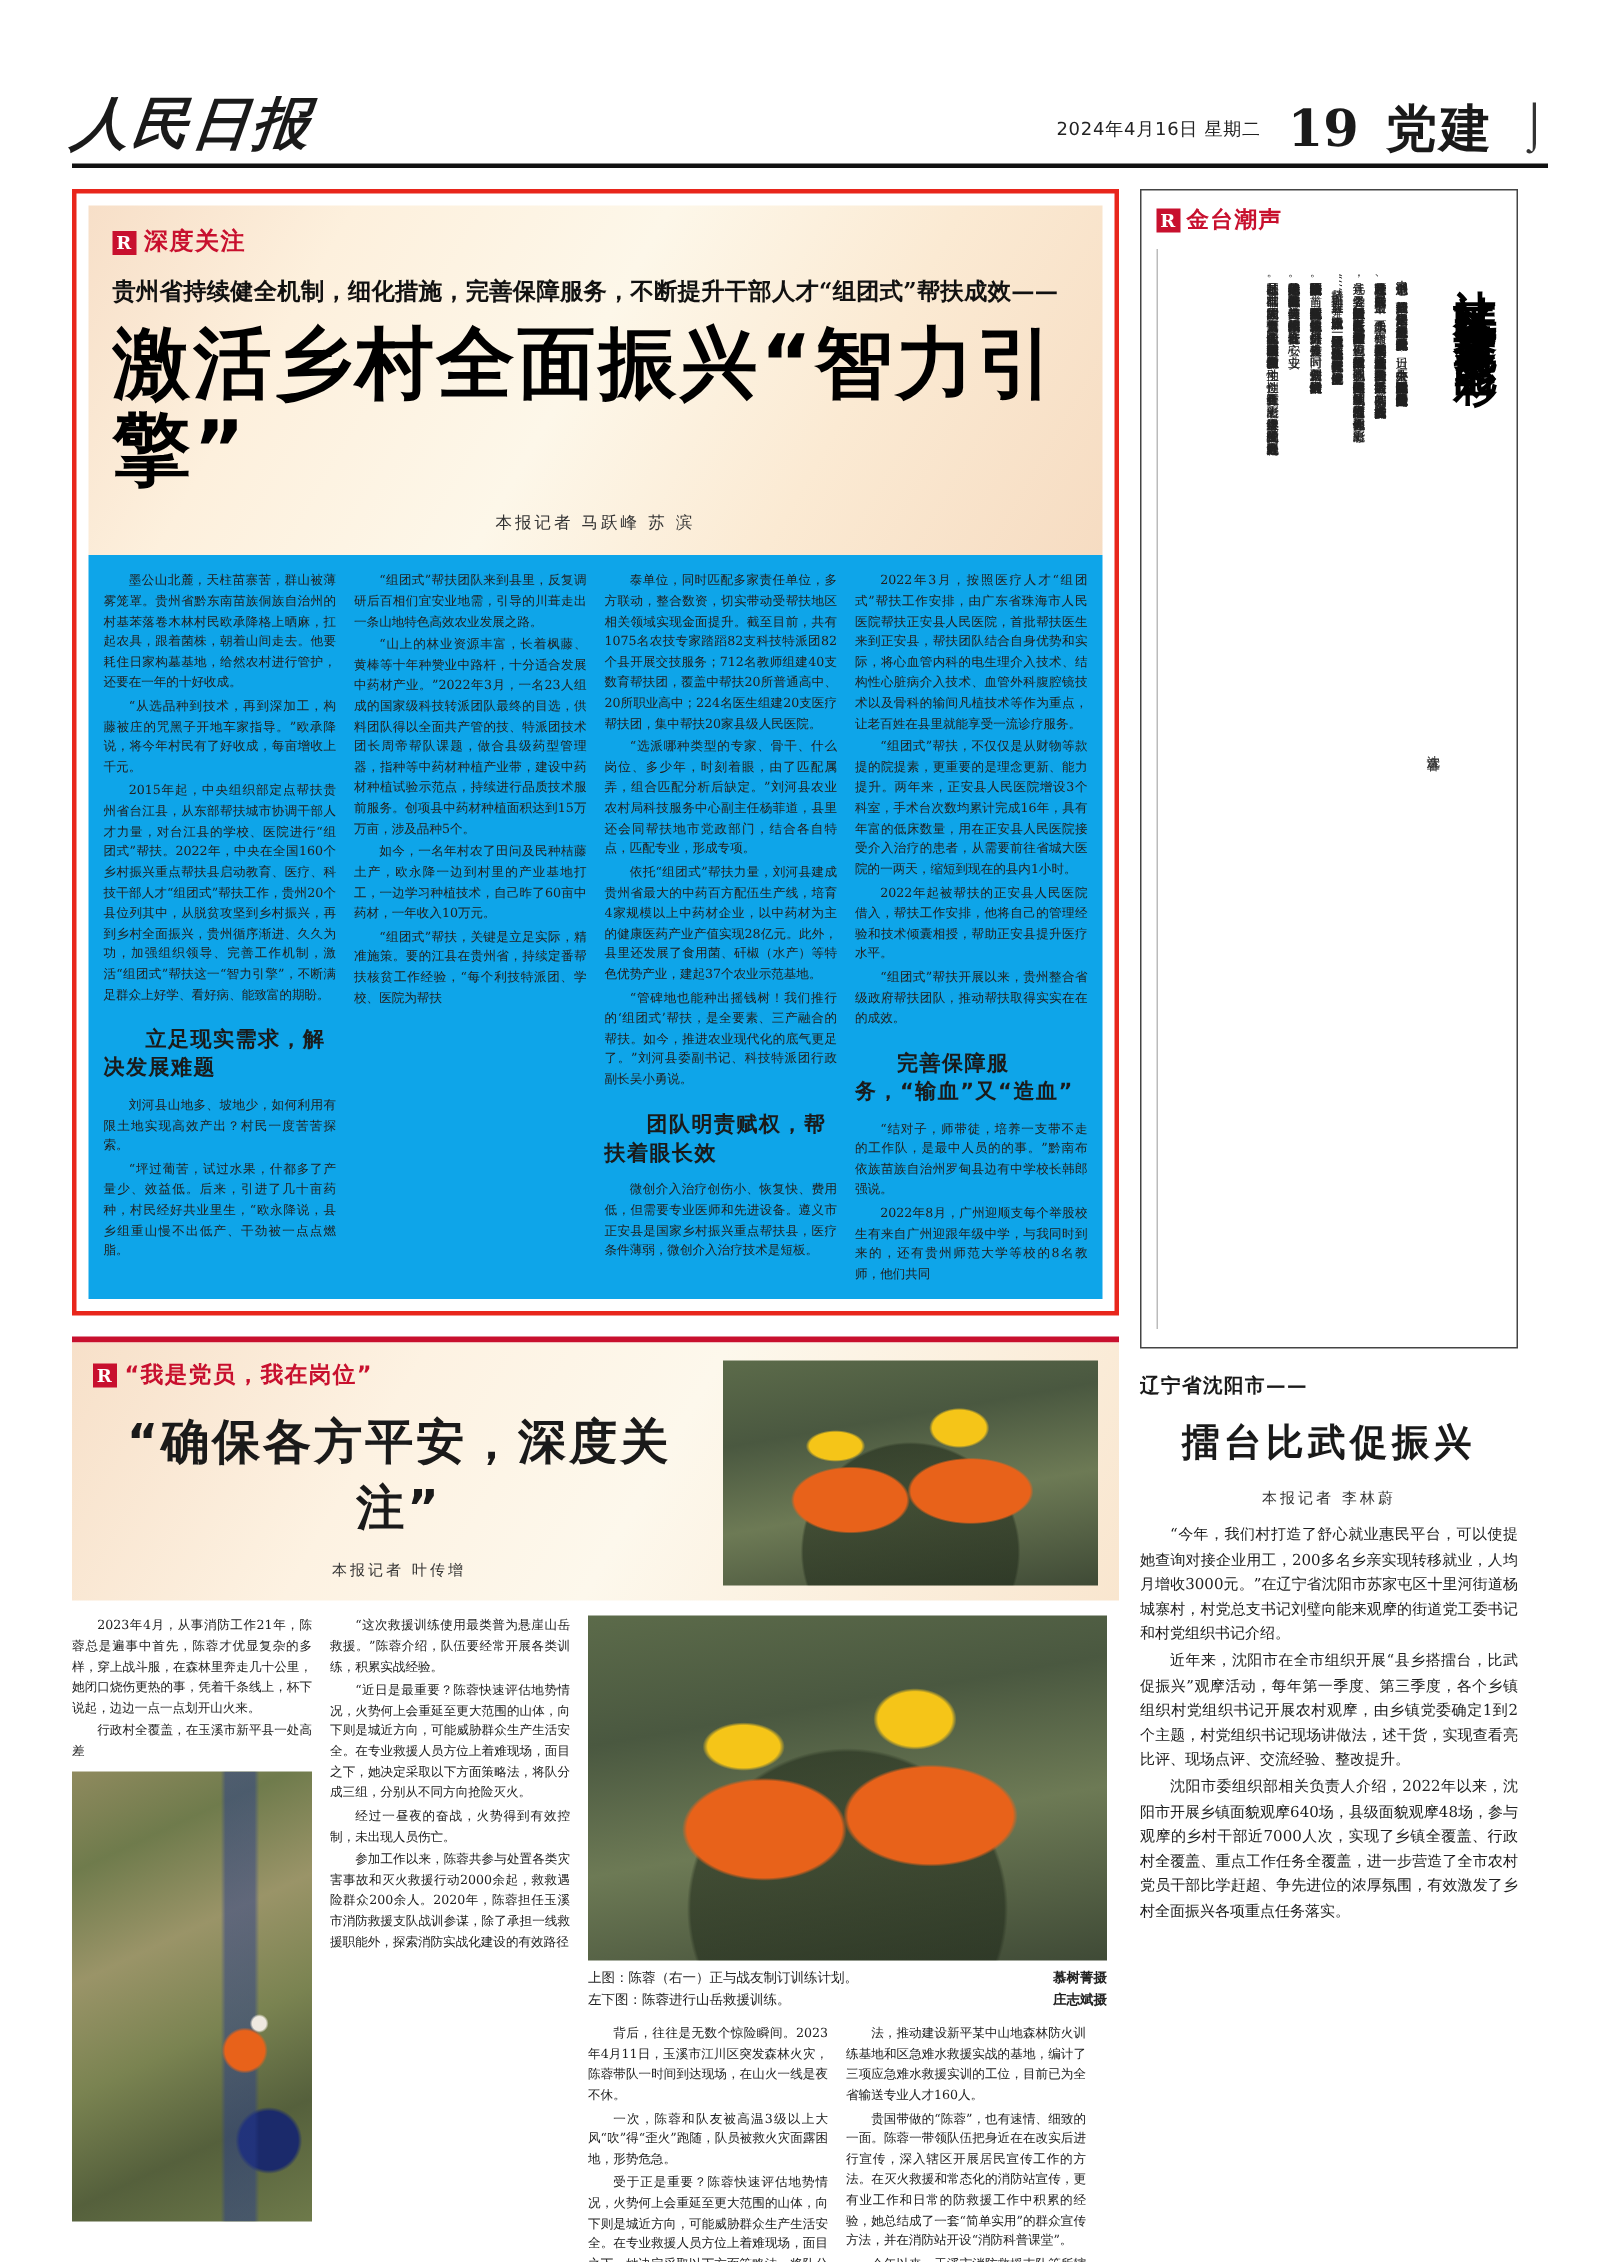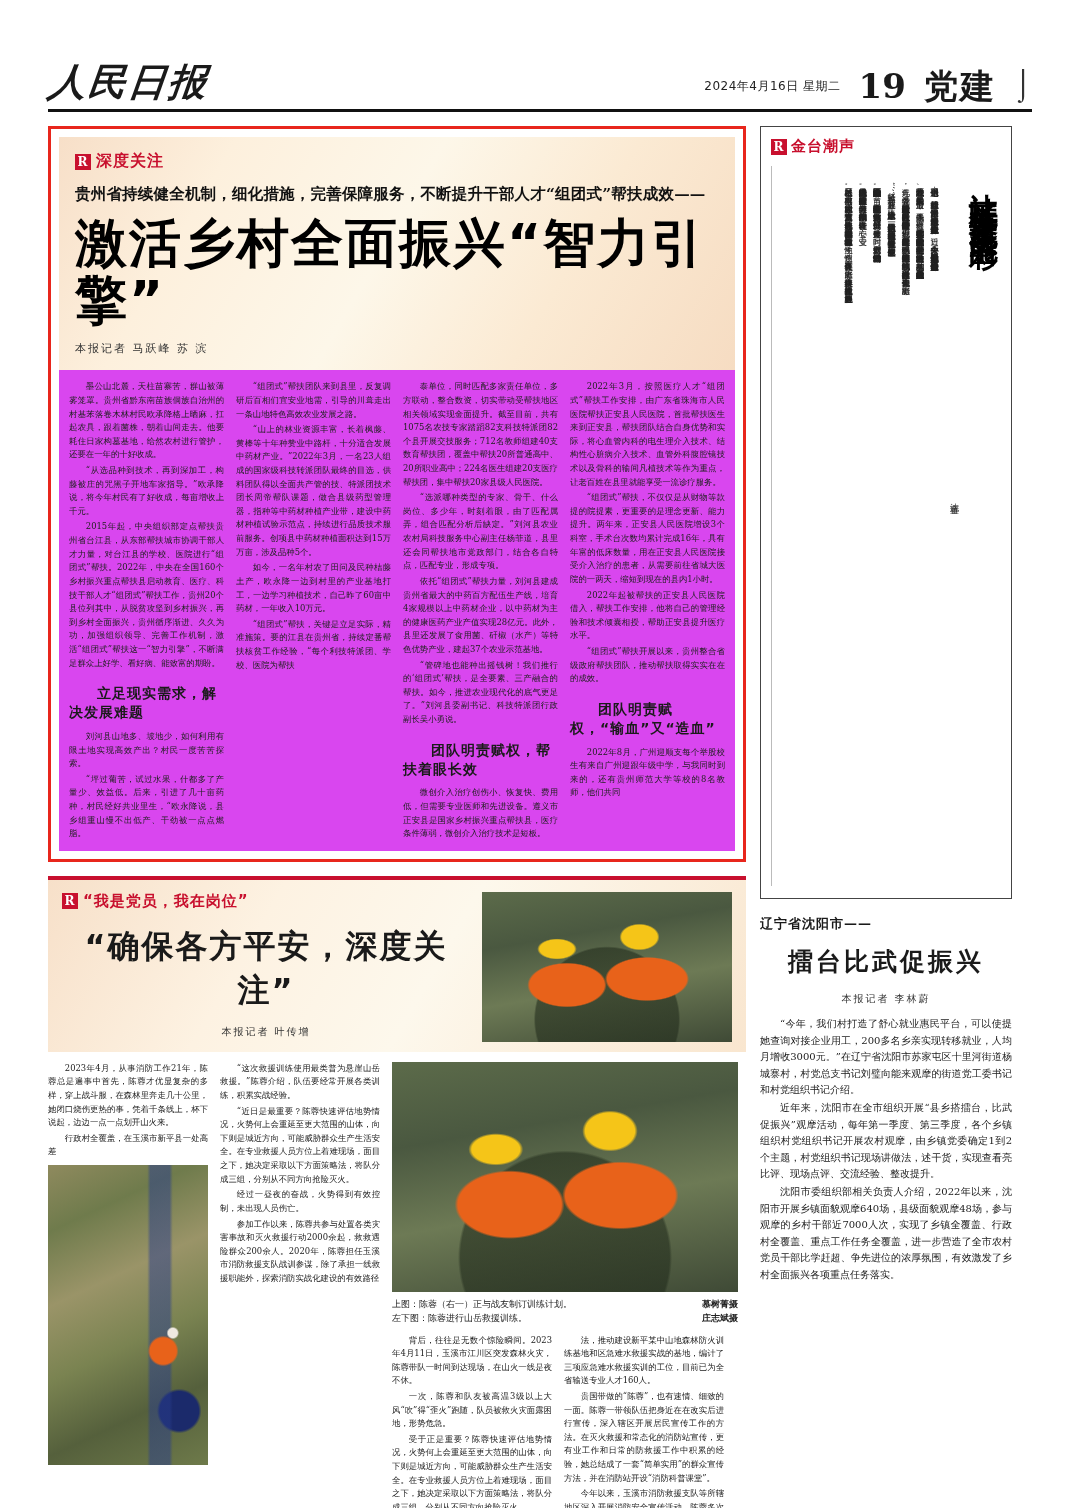--- a/index.html
+++ b/index.html
@@ -73,7 +73,7 @@
     margin: 2px 0 12px 0;
     font-family:"DejaVu Sans","Liberation Sans",sans-serif;
   }
-  .byline { font-size: 11px; color:#333; letter-spacing:2px; padding-bottom:4px;}
+  .byline { text-align:center; font-size: 11px; color:#333; letter-spacing:2px; padding-bottom:4px;}
 
   
   .lead-cols {

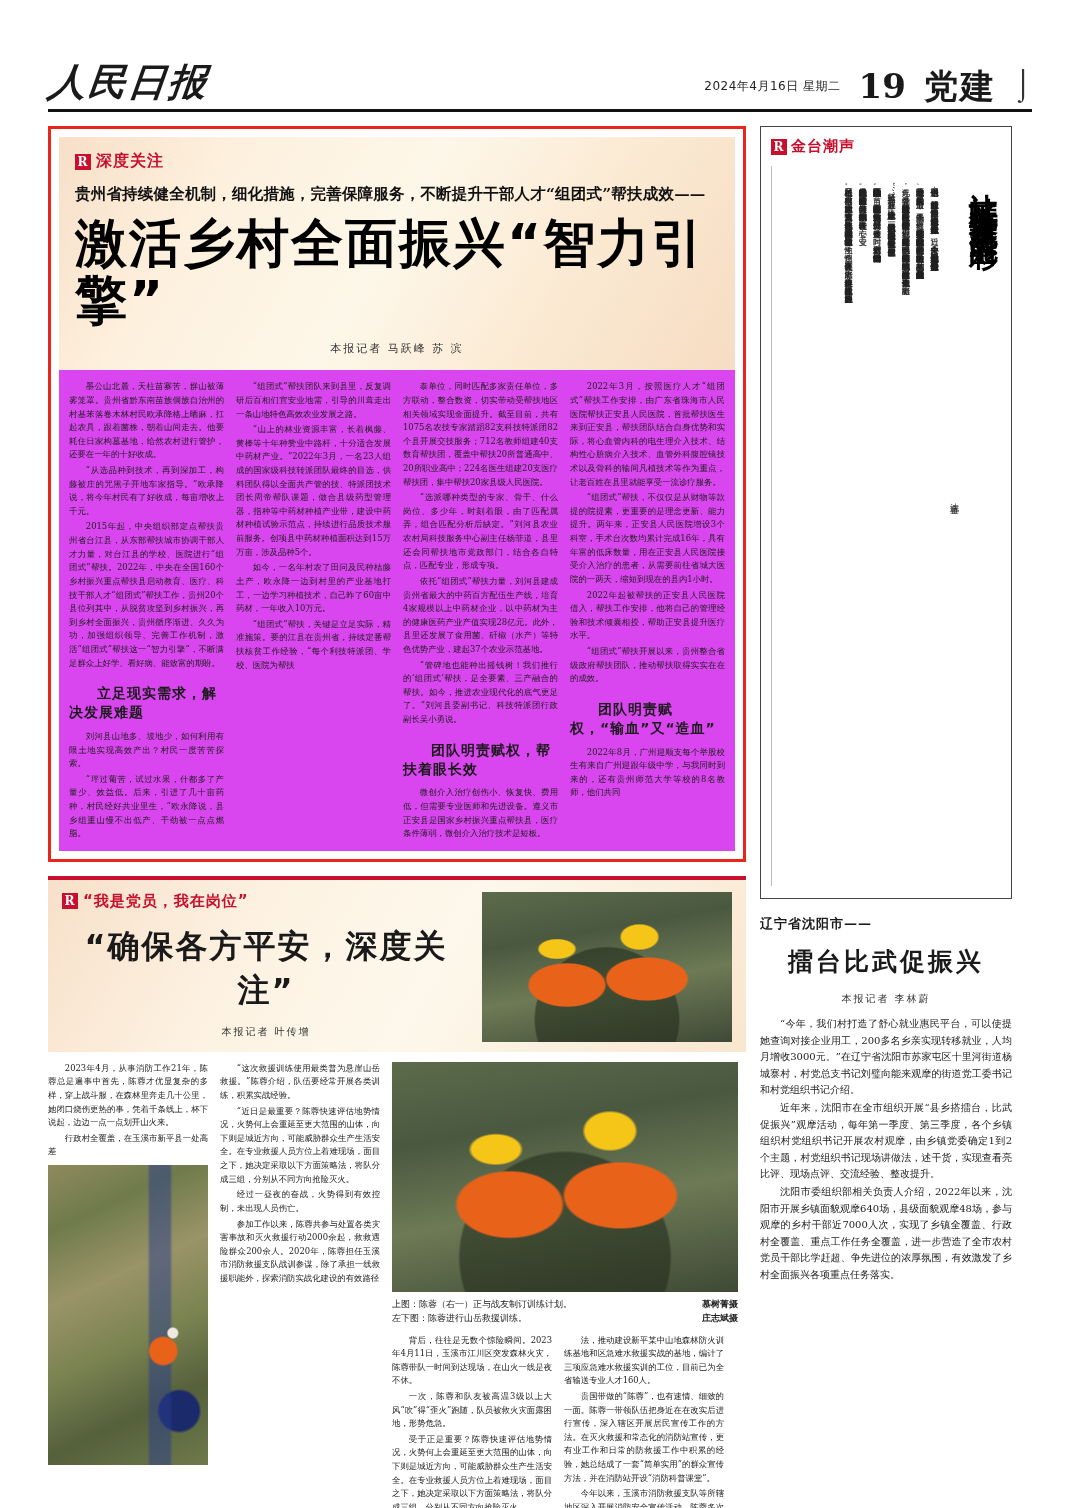--- a/index.html
+++ b/index.html
@@ -79,7 +79,7 @@
   .lead-cols {
     display: flex; gap: 12px;
     padding: 10px 10px 8px 10px;
-    background:#d946ef;
+    background:#0ea5e9;
   }
   .lead-col { width: 160px; }
   .art-p {

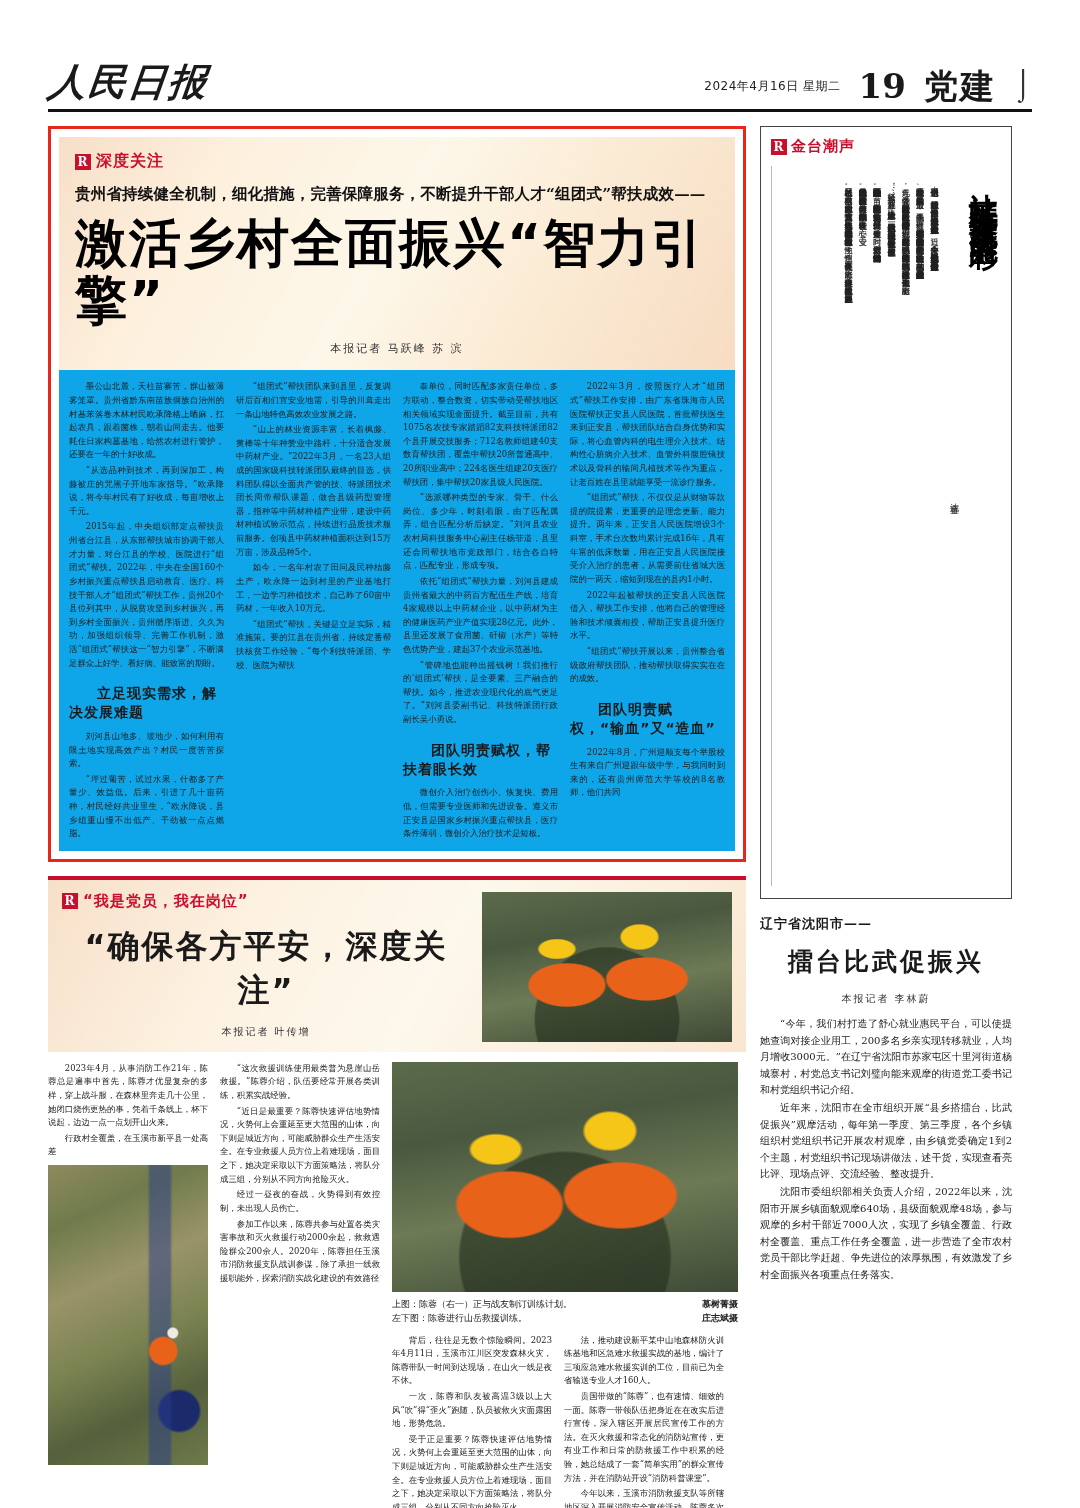--- a/index.html
+++ b/index.html
@@ -251,7 +251,7 @@
             <p class="art-p">“组团式”帮扶，不仅仅是从财物等款提的院提素，更重要的是理念更新、能力提升。两年来，正安县人民医院增设3个科室，手术台次数均累计完成16年，具有年富的低床数量，用在正安县人民医院接受介入治疗的患者，从需要前往省城大医院的一两天，缩短到现在的县内1小时。</p>
             <p class="art-p">2022年起被帮扶的正安县人民医院借入，帮扶工作安排，他将自己的管理经验和技术倾囊相授，帮助正安县提升医疗水平。</p>
             <p class="art-p">“组团式”帮扶开展以来，贵州整合省级政府帮扶团队，推动帮扶取得实实在在的成效。</p>
-            <div class="sub-head">团队明责赋权，“输血”又“造血”</div>
+            <div class="sub-head">完善保障服务，“输血”又“造血”</div>
             <p class="art-p">2022年8月，广州迎顺支每个举股校生有来自广州迎跟年级中学，与我同时到来的，还有贵州师范大学等校的8名教师，他们共同</p>
           </div>
         </div>

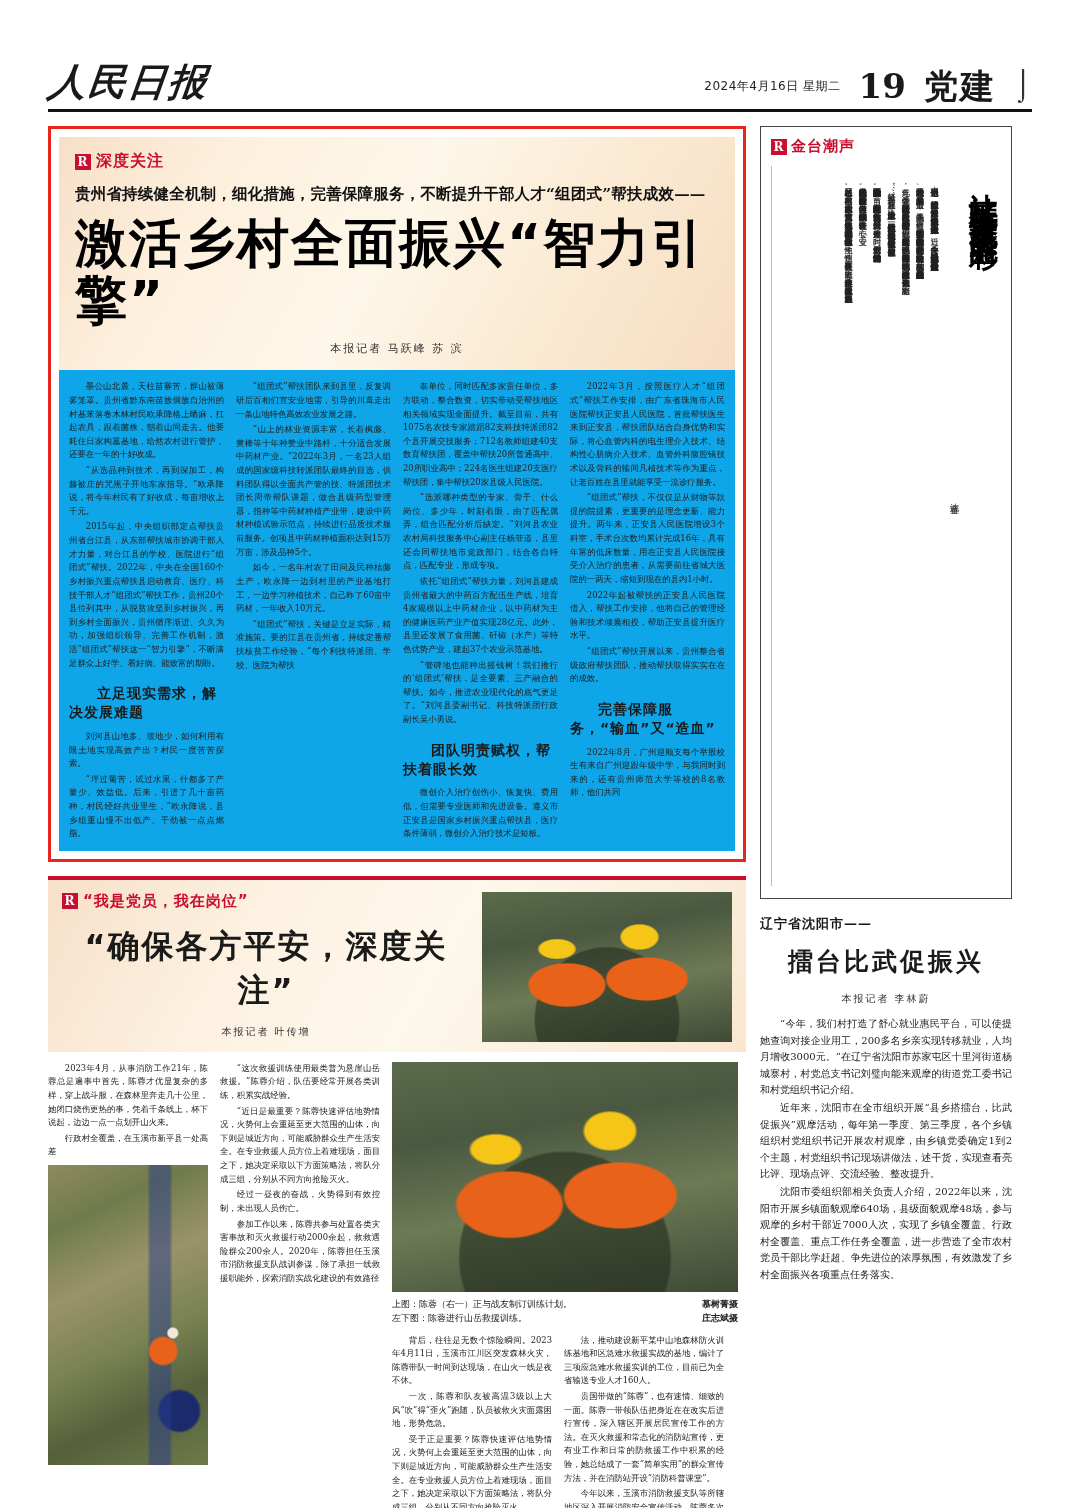--- a/index.html
+++ b/index.html
@@ -252,6 +252,7 @@
             <p class="art-p">2022年起被帮扶的正安县人民医院借入，帮扶工作安排，他将自己的管理经验和技术倾囊相授，帮助正安县提升医疗水平。</p>
             <p class="art-p">“组团式”帮扶开展以来，贵州整合省级政府帮扶团队，推动帮扶取得实实在在的成效。</p>
             <div class="sub-head">完善保障服务，“输血”又“造血”</div>
+            <p class="art-p">“结对子，师带徒，培养一支带不走的工作队，是最中人员的的事。”黔南布依族苗族自治州罗甸县边有中学校长韩郎强说。</p>
             <p class="art-p">2022年8月，广州迎顺支每个举股校生有来自广州迎跟年级中学，与我同时到来的，还有贵州师范大学等校的8名教师，他们共同</p>
           </div>
         </div>

